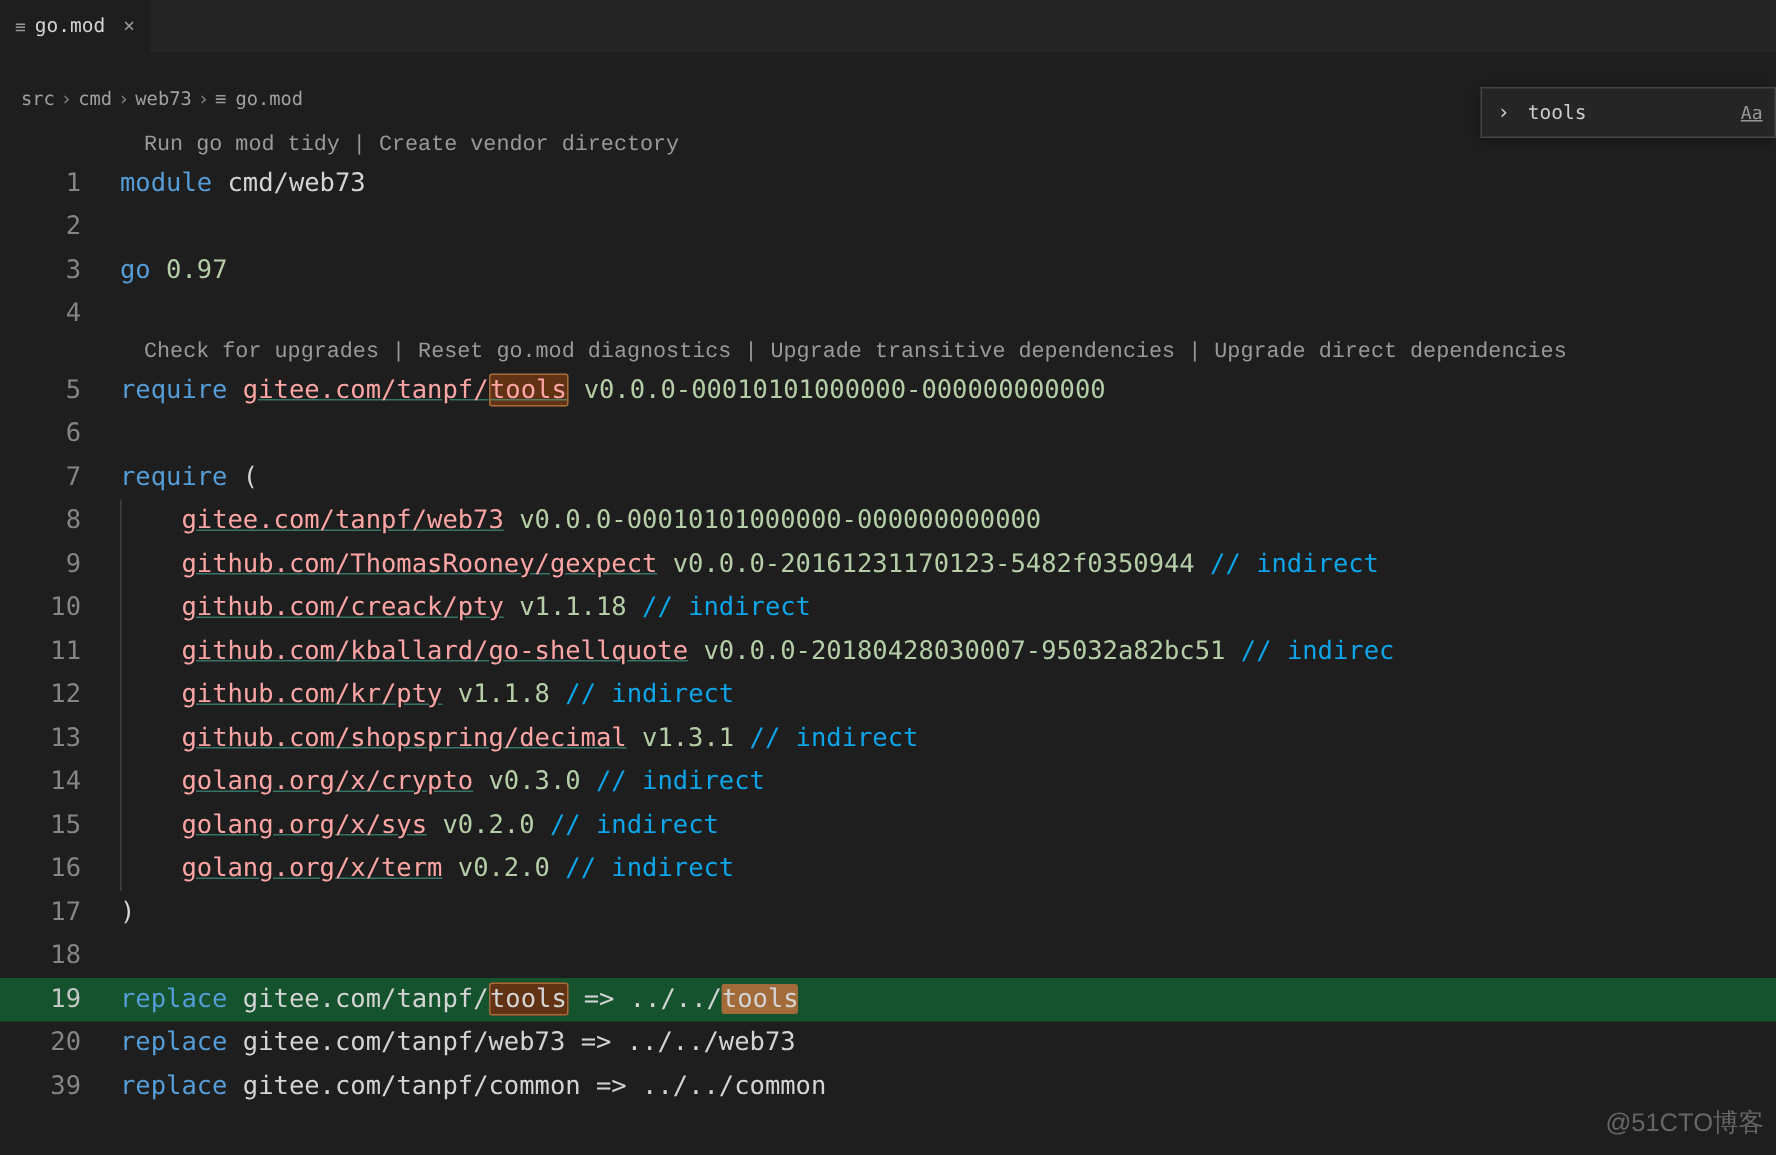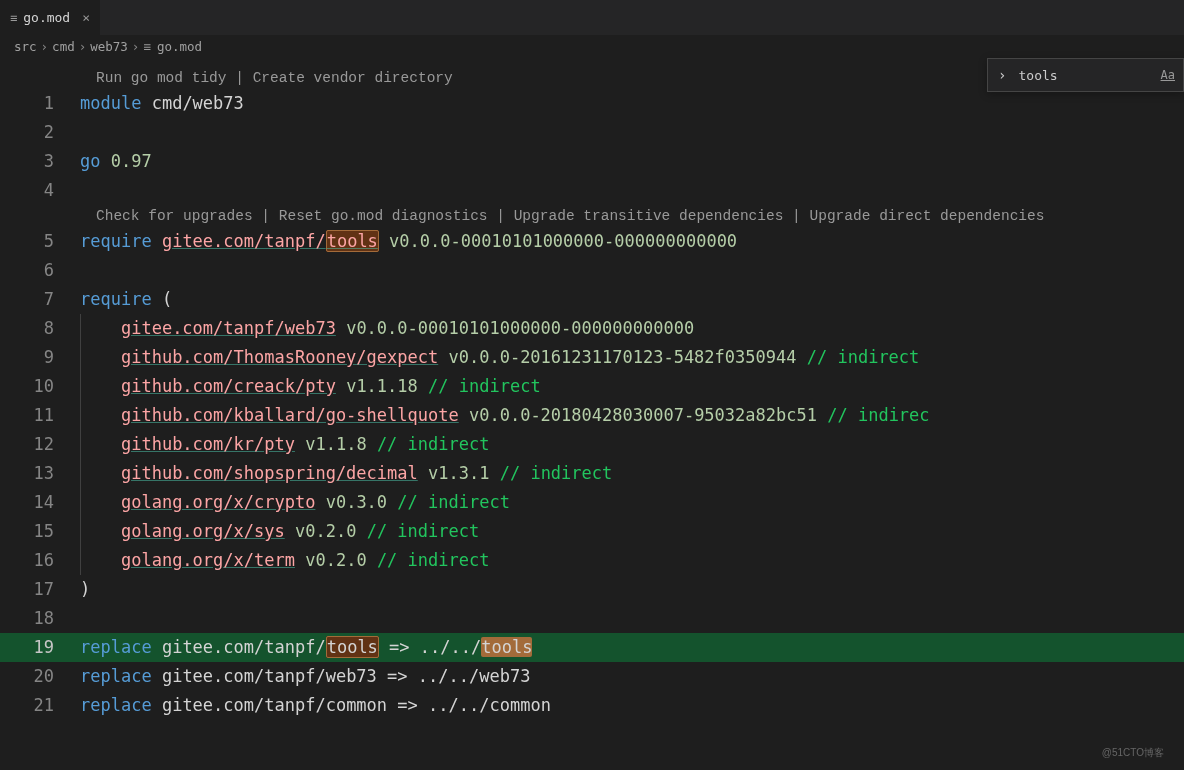--- a/index.html
+++ b/index.html
@@ -37,6 +37,7 @@
   color: #a0a0a0;
   gap: 4px;
   height: 22px;
+  margin-top: 19px;
 }
 .bc-sep { color: #888; }
 .bc-icon { color: #999; margin-right: 2px; }

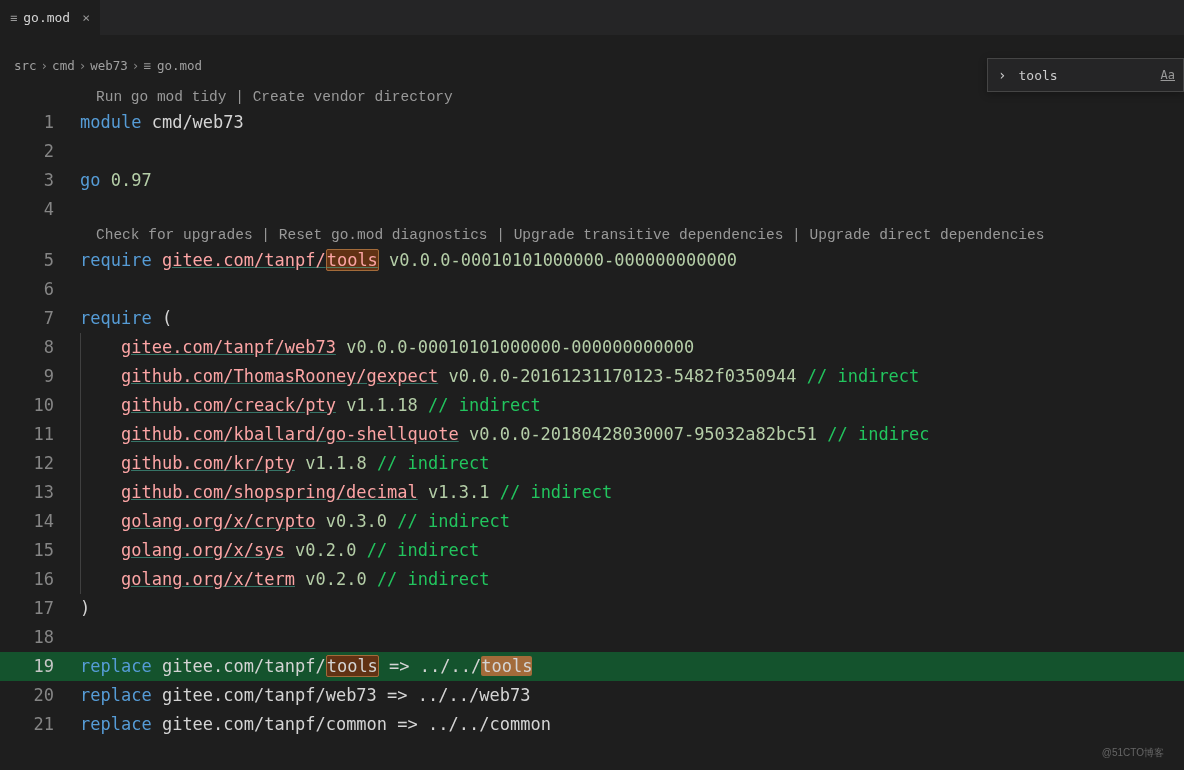--- a/index.html
+++ b/index.html
@@ -92,7 +92,7 @@
 .kw { color: #569cd6; }
 .pkg { color: #fca5a5; text-decoration: underline; text-decoration-color: rgba(78,201,176,0.5); }
 .ver { color: #b5cea8; }
-.comment { color: #22c55e; }
+.comment { color: #0ea5e9; }
 .plain { color: #d4d4d4; }
 .hl {
   background: #613214;

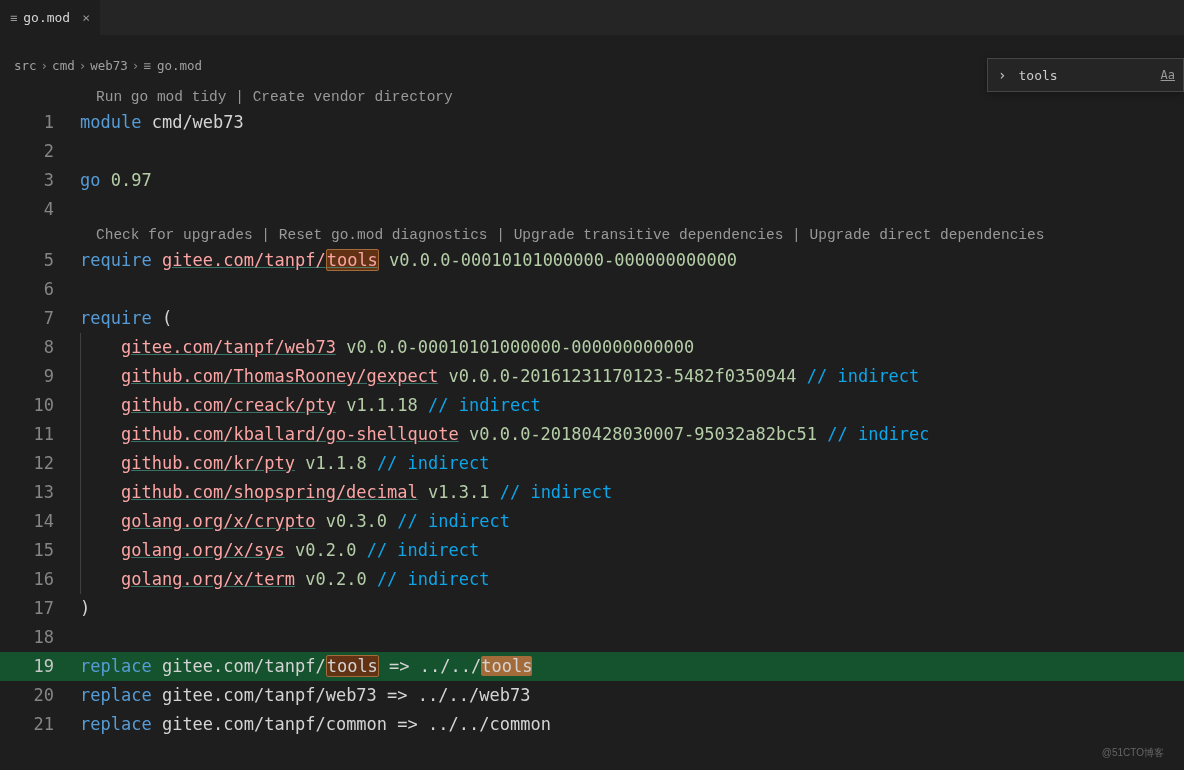--- a/index.html
+++ b/index.html
@@ -236,7 +236,7 @@
       <div class="code"><span class="kw">replace</span> <span class="plain">gitee.com/tanpf/web73</span> <span class="plain">=&gt;</span> <span class="plain">../../web73</span></div>
     </div>
   <div class="line">
-      <div class="gutter">21</div>
+      <div class="gutter">39</div>
       <div class="code"><span class="kw">replace</span> <span class="plain">gitee.com/tanpf/common</span> <span class="plain">=&gt;</span> <span class="plain">../../common</span></div>
     </div>
 </div>

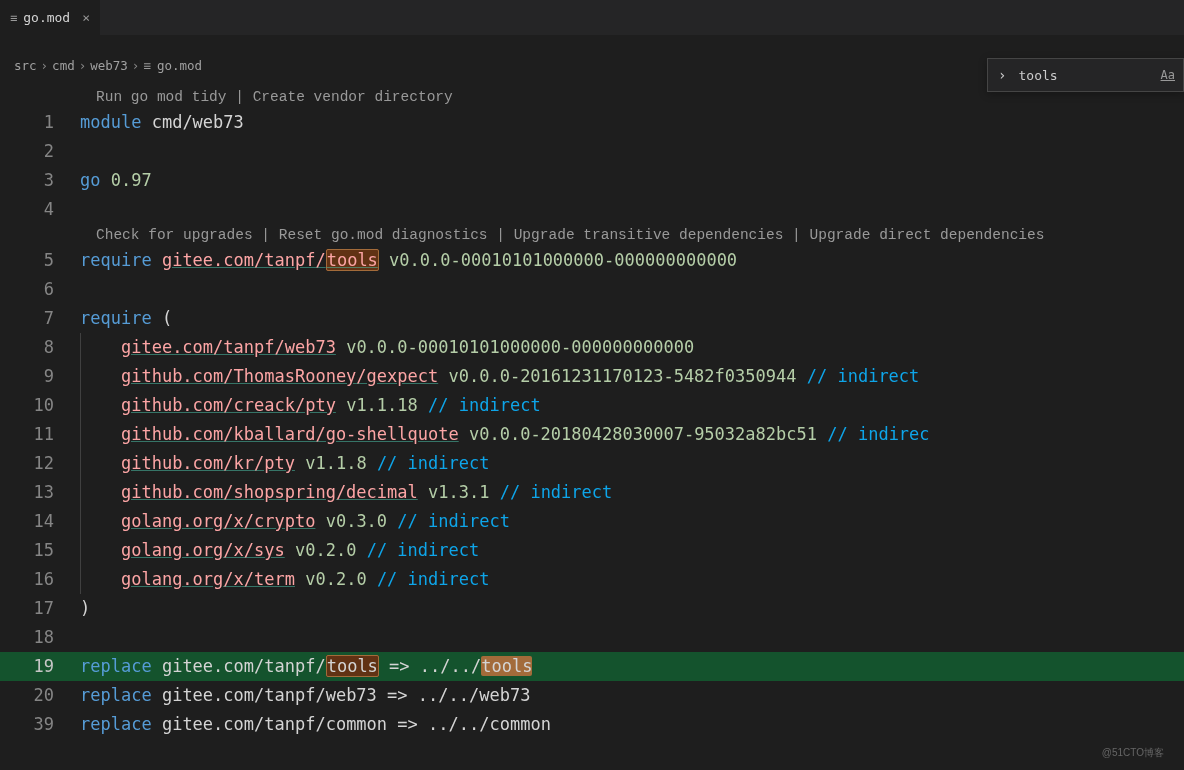--- a/index.html
+++ b/index.html
@@ -115,9 +115,9 @@
 .watermark {
   position: absolute;
   bottom: 10px;
-  right: 20px;
+  right: 8px;
   color: #666;
-  font-size: 10px;
+  font-size: 17px;
   font-family: sans-serif;
 }
 </style>

